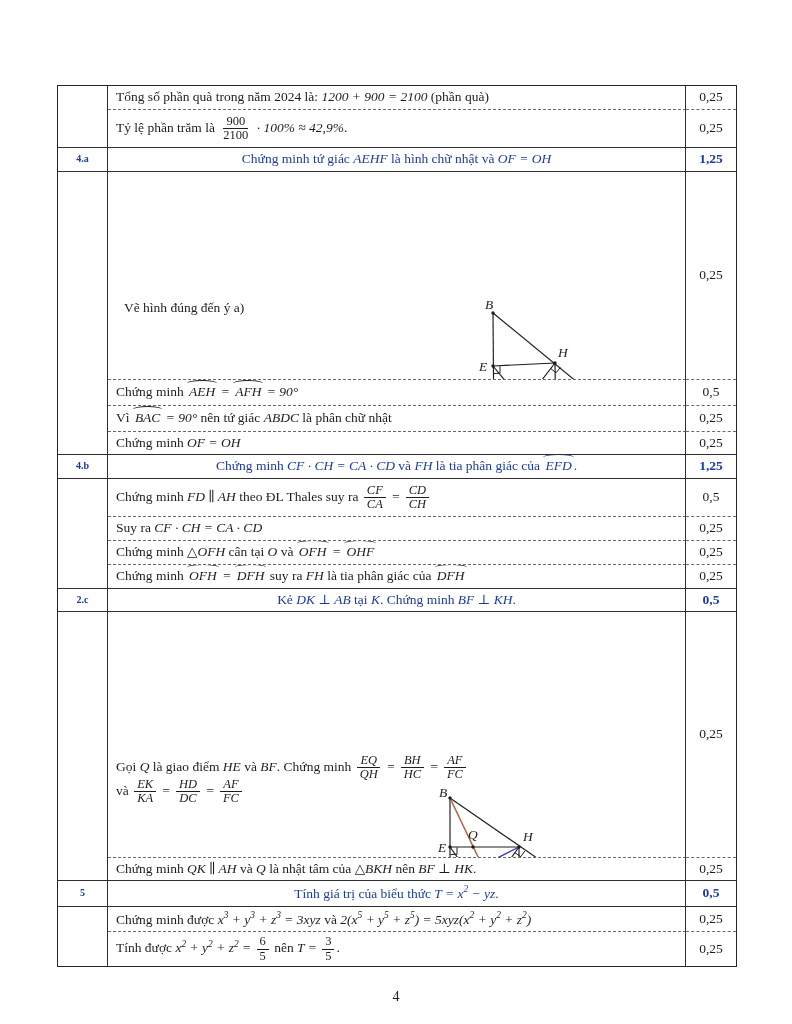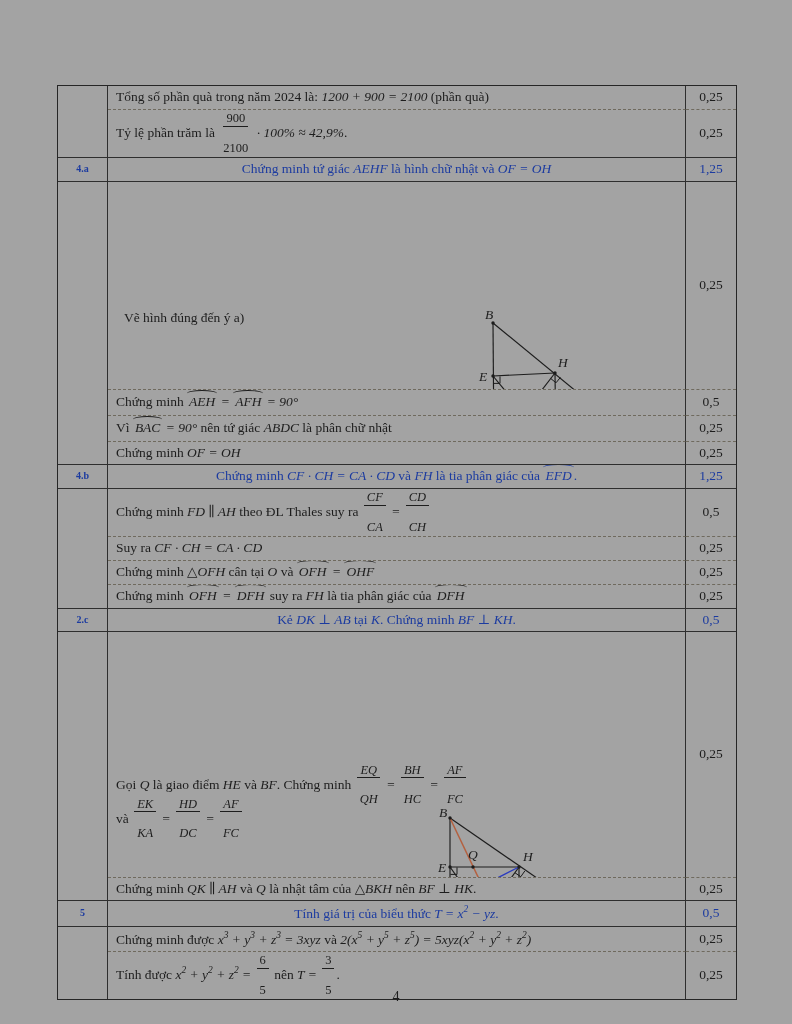--- a/index.html
+++ b/index.html
@@ -3,7 +3,7 @@
 <meta charset="utf-8">
 <style>
   html,body{margin:0;padding:0;background:#e8e2d2;}
-  .page{position:relative;width:792px;height:1024px;background:#a3a3a3;
+  .page{position:relative;width:792px;height:1024px;background:#ffffff;
         font-family:"Liberation Serif","DejaVu Serif",serif;color:#1d1d1d;overflow:hidden;}
   table.rubric{position:absolute;left:57px;top:85px;width:678px;
         border:1.6px solid #262626;border-collapse:separate;border-spacing:0;table-layout:fixed;}

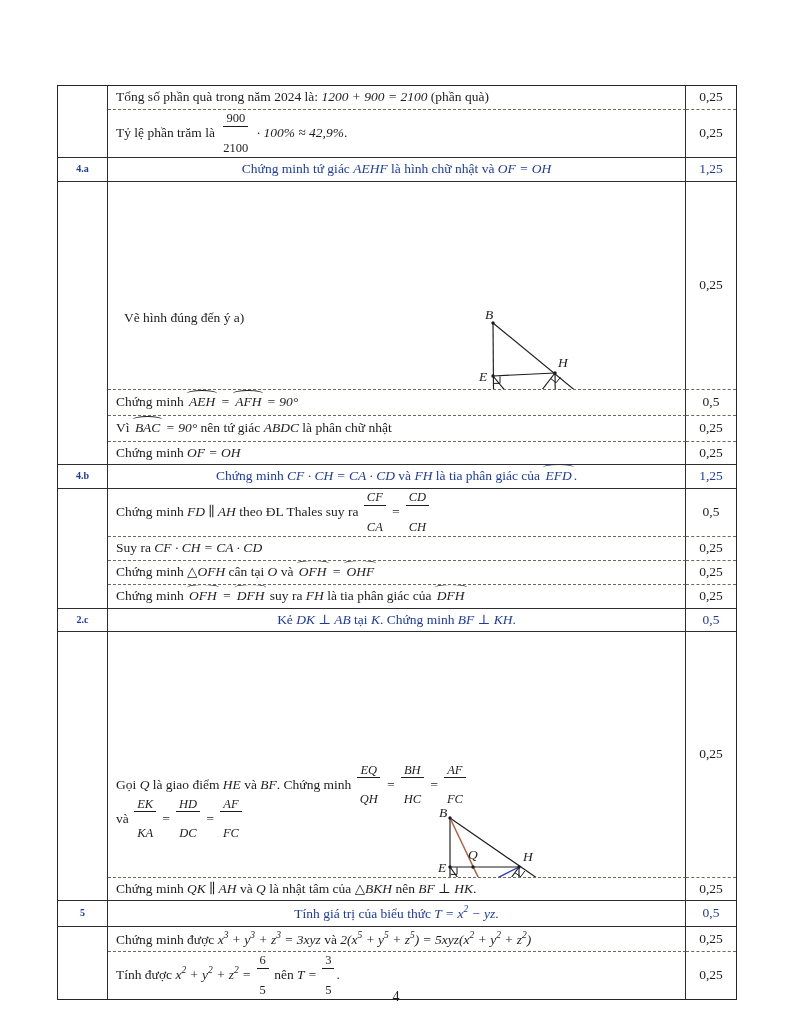--- a/index.html
+++ b/index.html
@@ -23,7 +23,7 @@
   .hat::before{content:"";position:absolute;left:0;right:0;top:-4px;height:6px;
       border-top:1.4px solid currentColor;border-radius:50% 50% 0 0;}
   .frac{display:inline-flex;flex-direction:column;align-items:center;vertical-align:middle;
-      line-height:1.08;font-size:12.5px;margin:1px 2px;text-align:center;gap:15px;}
+      line-height:1.08;font-size:12.5px;margin:1px 2px;text-align:center;}
   .frac .fn{border-bottom:1.1px solid currentColor;padding:0 3px;}
   .frac .fd{padding:0 3px;}
   .cell-fig{position:relative;height:100%;}

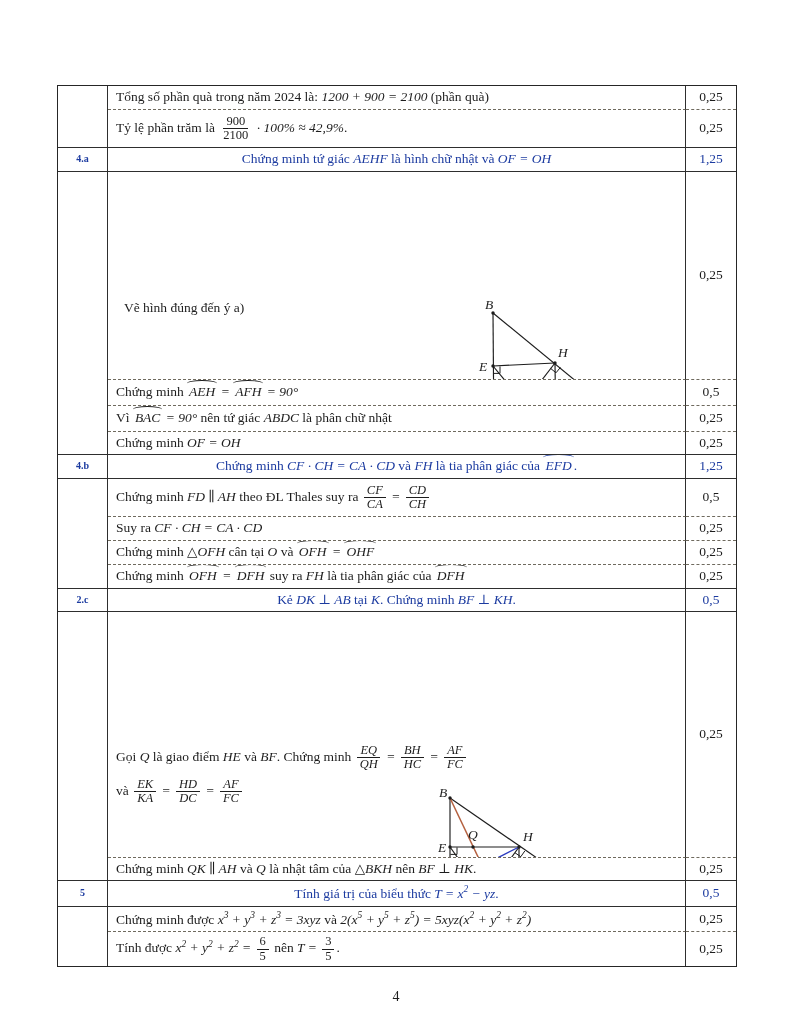--- a/index.html
+++ b/index.html
@@ -16,7 +16,7 @@
   .bs{border-bottom:1.2px solid #2e2e2e;}
   .bd{border-bottom:1px dashed #6f6a5e;}
   tr.hdr td.body,tr.hdr td.score{color:#1c3ba0;text-align:center;}
-  tr.hdr td.score{font-weight:normal;margin-top:14px;}
+  tr.hdr td.score{font-weight:bold;margin-top:14px;}
   .mv{font-style:italic;}
   sup.mv{font-size:9.5px;}
   .hat{position:relative;padding:0 2px;}

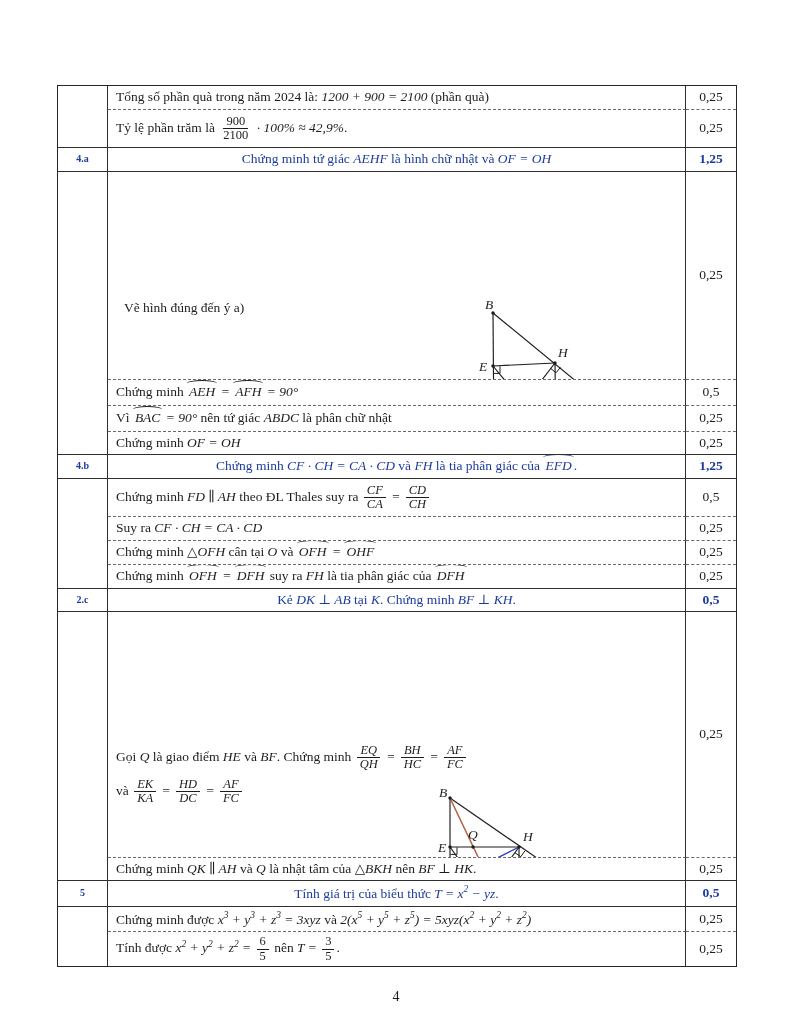--- a/index.html
+++ b/index.html
@@ -30,7 +30,7 @@
   .fig-caption{position:absolute;left:8px;top:24px;}
   .fig1-box{position:absolute;left:334px;top:14px;}
   .fig2-box{position:absolute;left:322px;top:52px;}
-  .l1{position:absolute;left:0;top:8px;width:560px;}
+  .l1{position:absolute;left:0;top:18px;width:560px;}
   .l2{position:absolute;left:0;top:42px;width:300px;}
   svg.fig{display:block;}
   svg.fig line,svg.fig path{stroke:#1c1c1c;stroke-width:1.15;fill:none;}

